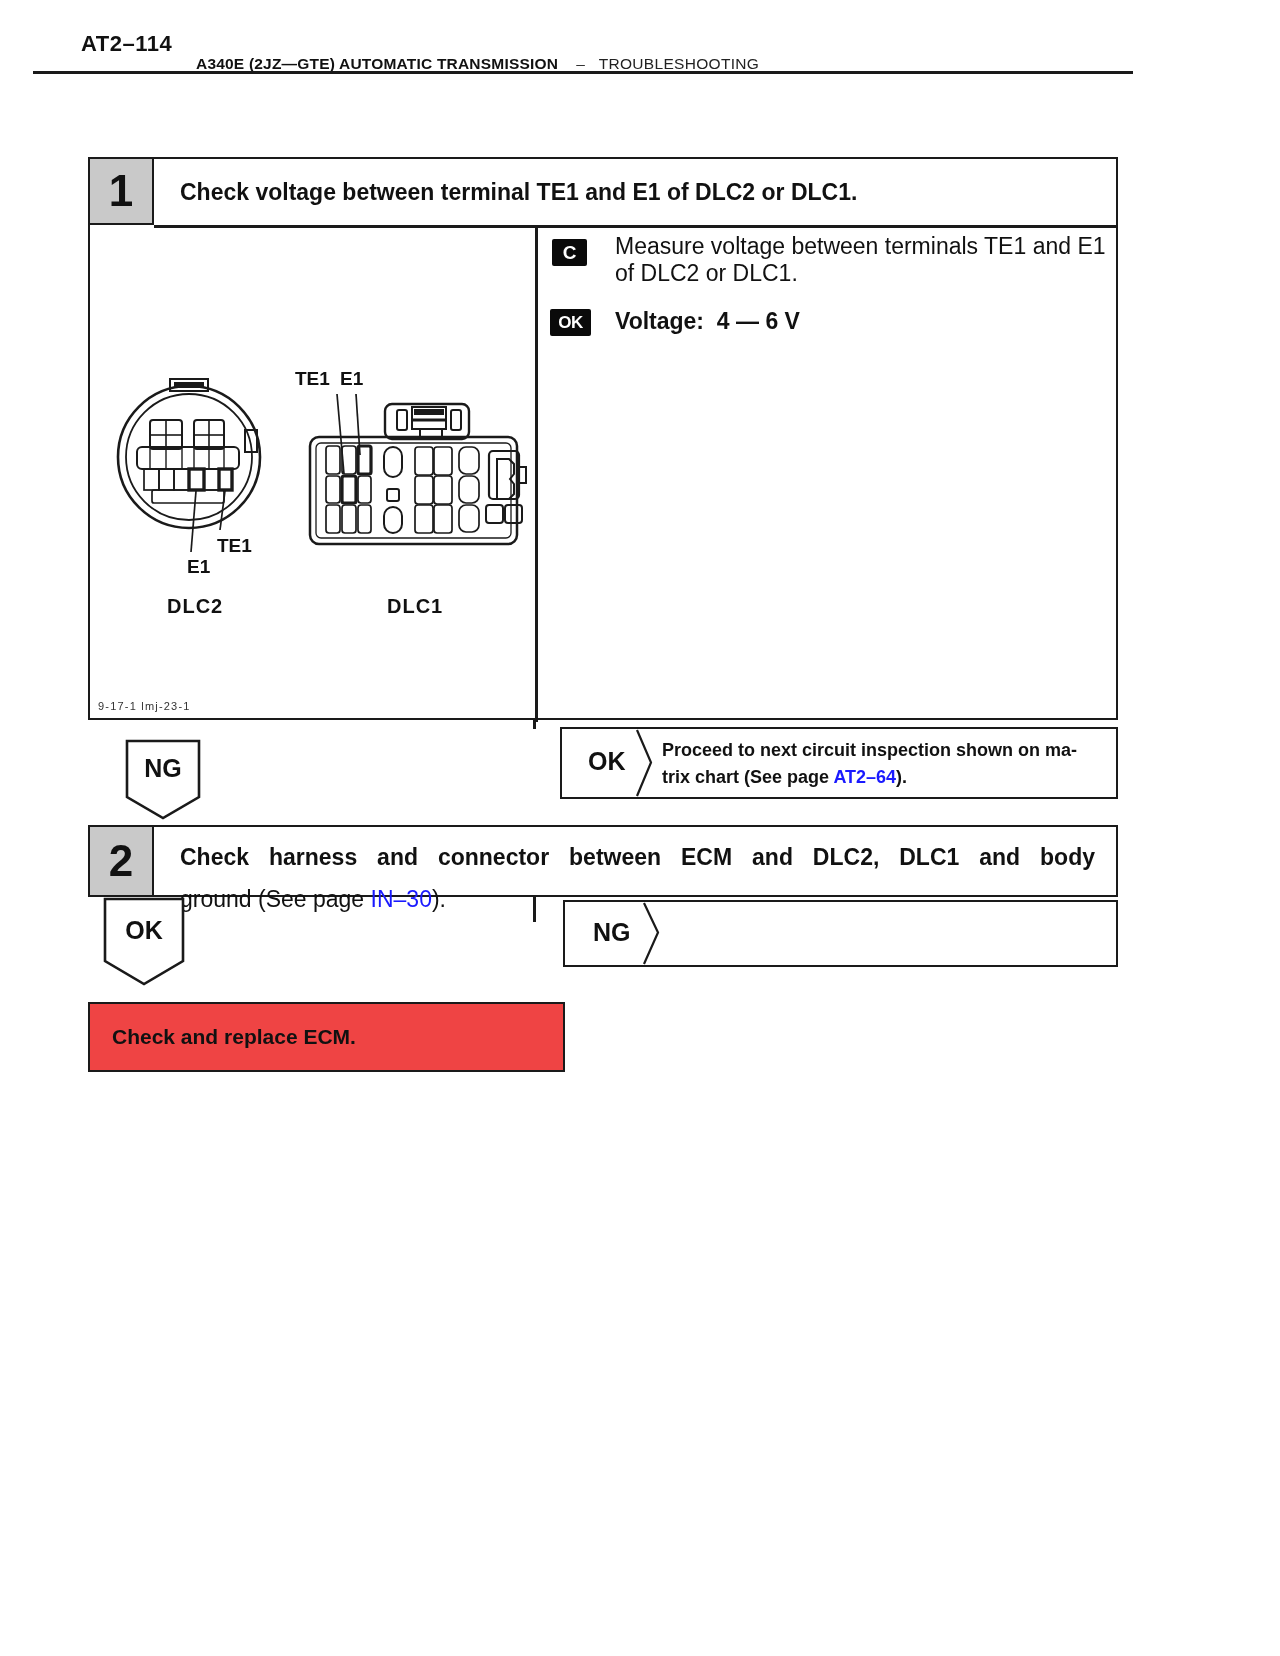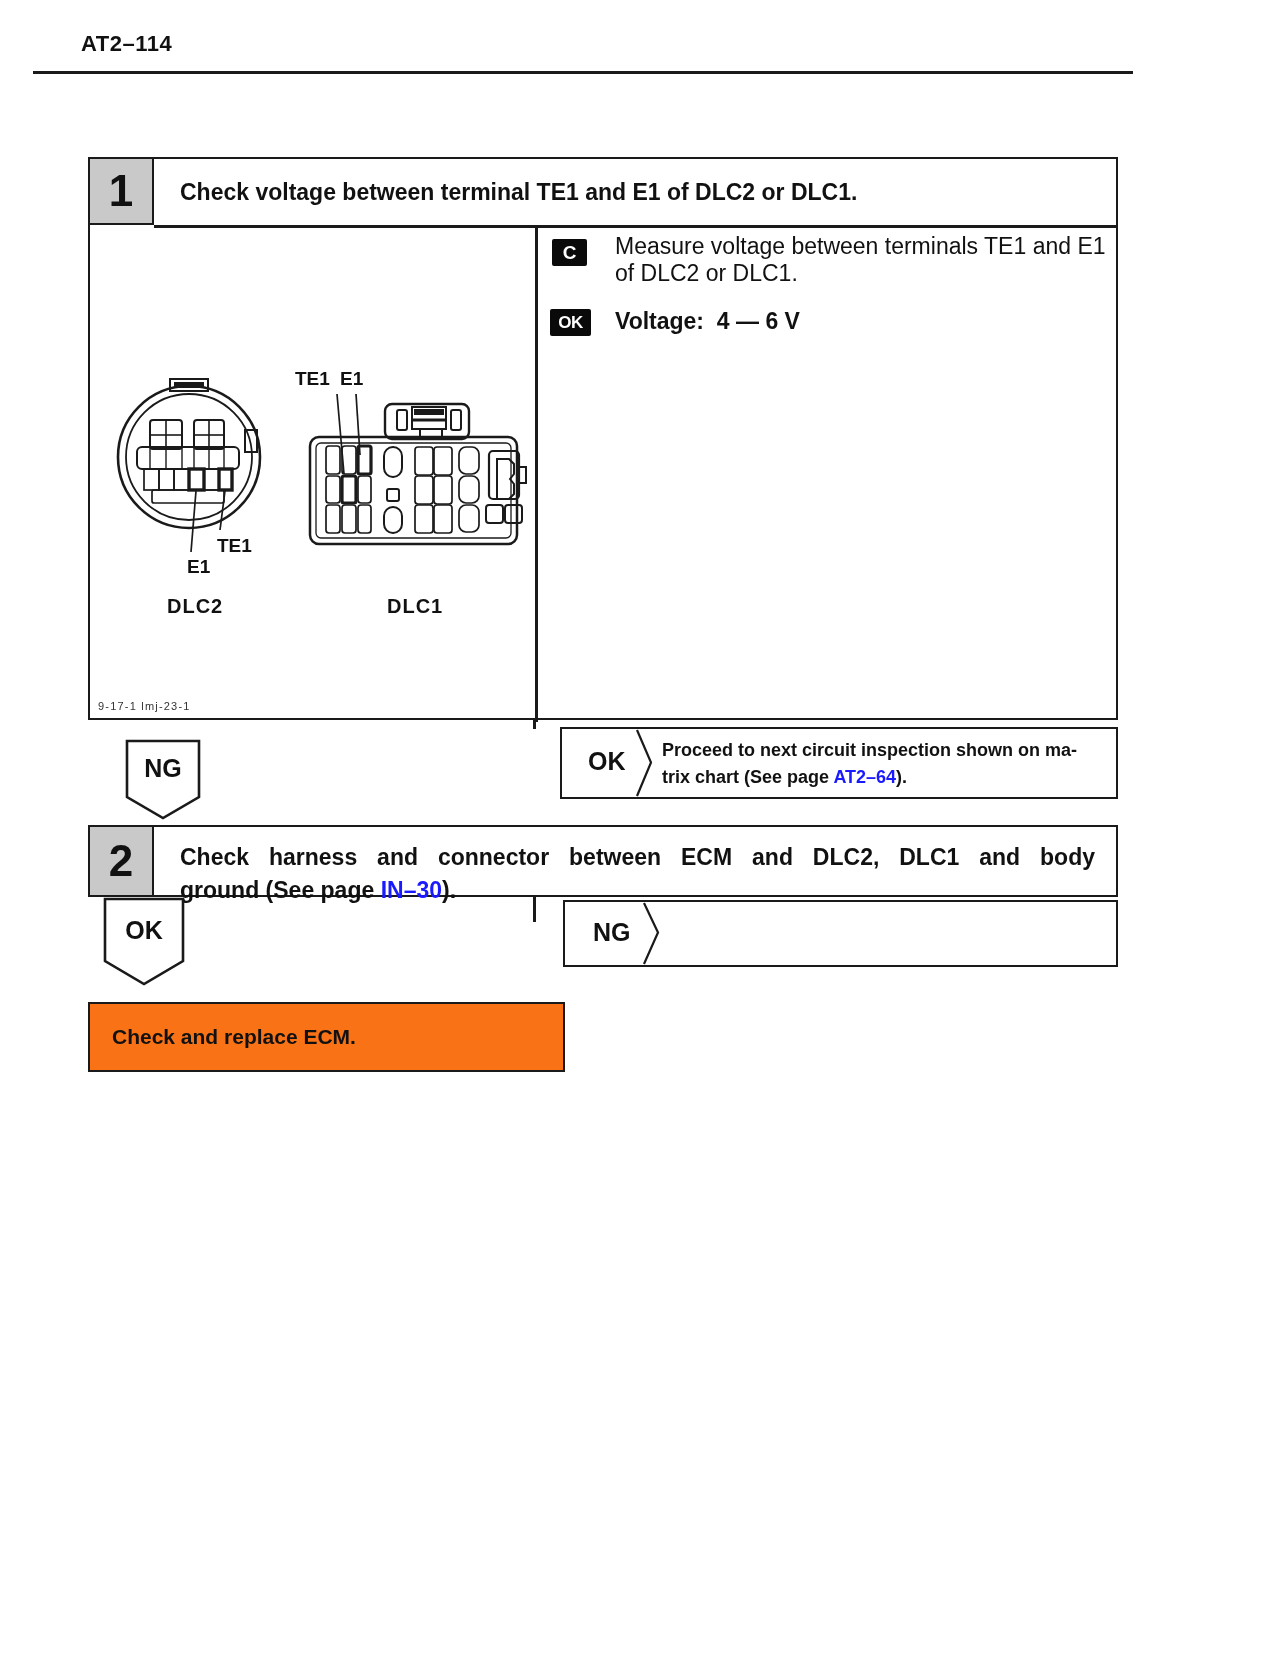--- a/index.html
+++ b/index.html
@@ -89,6 +89,9 @@
 <div class="page">
 
   <div class="pagenum">AT2–114</div>
+  <div class="subhead">
+    <span class="sect">A340E (2JZ—GTE) AUTOMATIC TRANSMISSION</span><span class="sep">–</span><span class="subsect">TROUBLESHOOTING</span>
+  </div>
   <div class="rule"></div>
 
   <div class="stepbox step1">

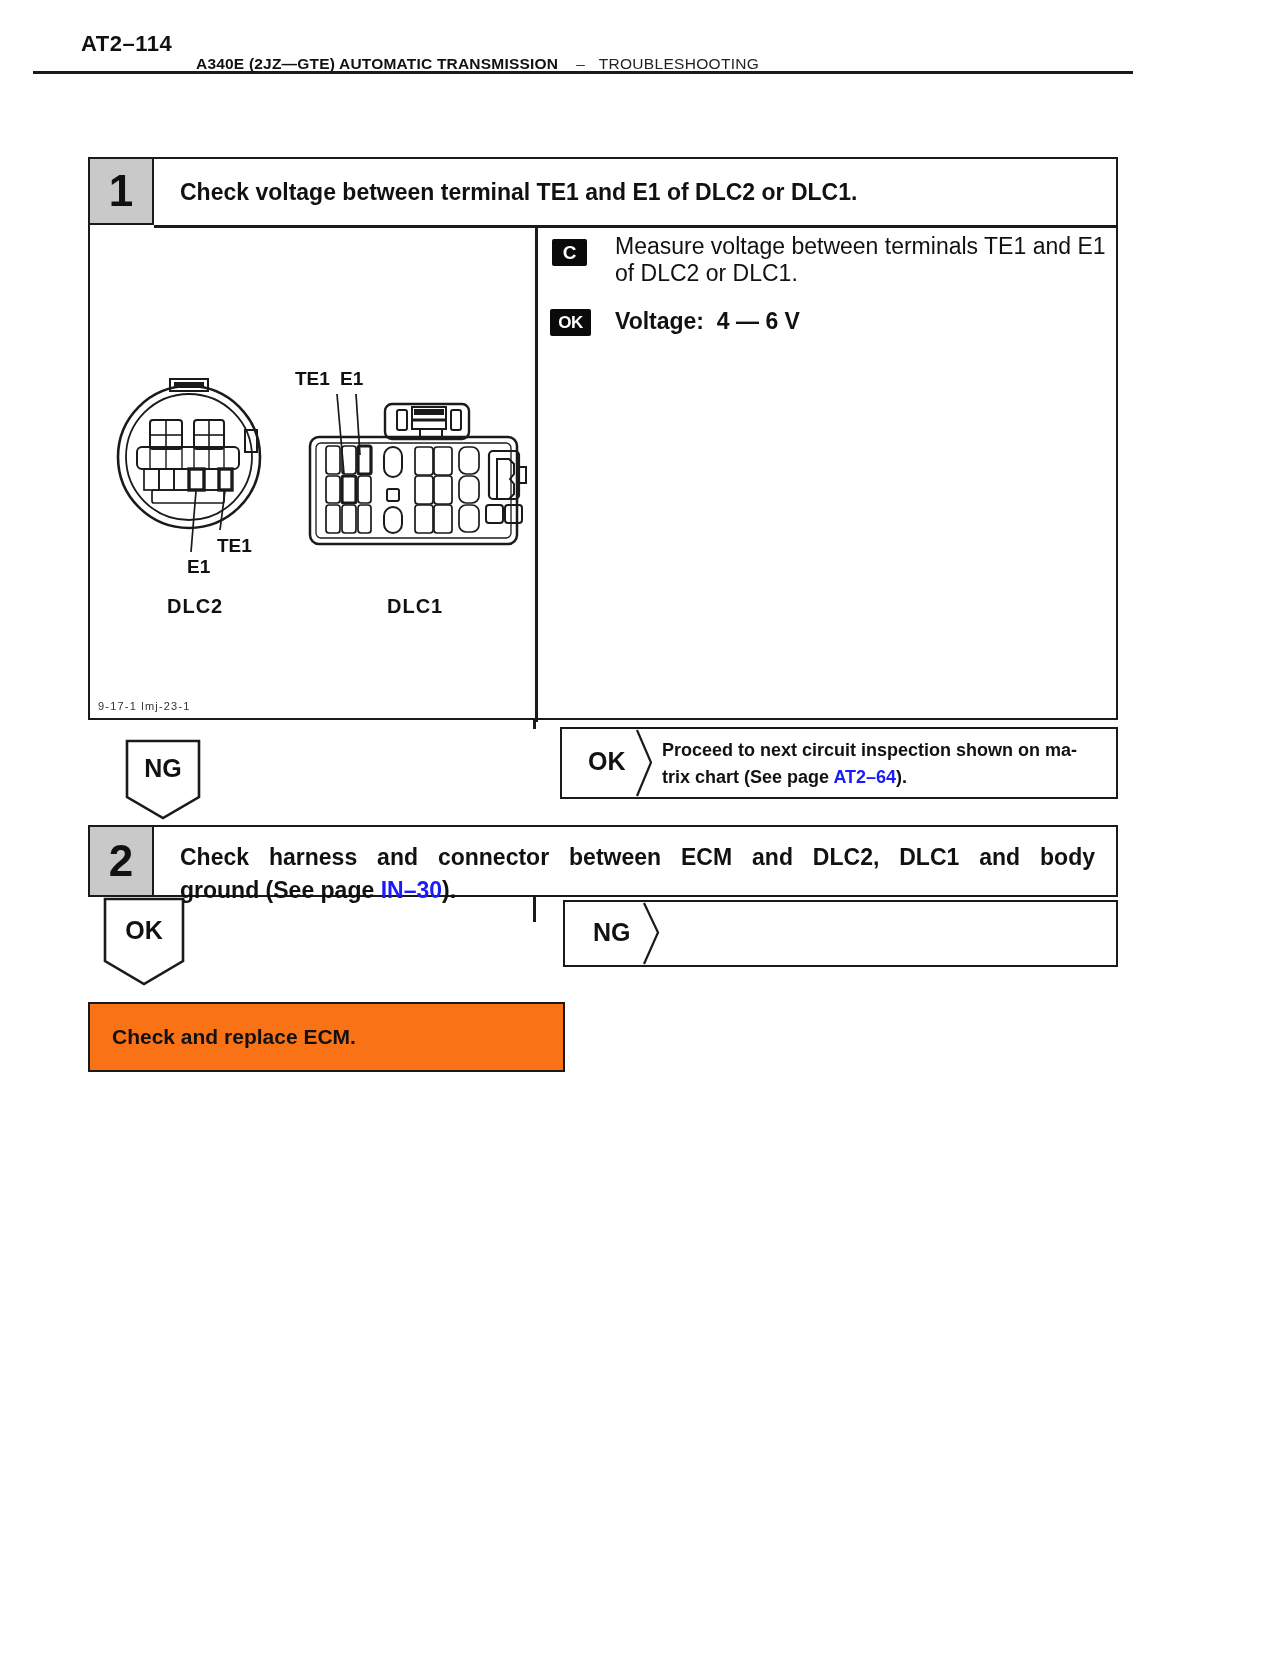--- a/index.html
+++ b/index.html
@@ -28,7 +28,7 @@
   .step1 .hdr-bottom { position:absolute; left:64px; top:66px; width:963px; height:2.5px; background:#1a1a1a; }
   .q2wrap { position:absolute; left:90px; top:17px; width:1005px; }
   .q2line1 { width:915px; font-size:23px; font-weight:bold; text-align:justify; text-align-last:justify; white-space:normal; }
-  .q2line2 { font-size:23px; font-weight:bold; margin-top:6px; }
+  .q2line2 { font-size:23px; font-weight:normal; margin-top:15px; }
 
   
   .divider { position:absolute; left:445px; top:68px; width:2.5px; height:495px; background:#1a1a1a; }

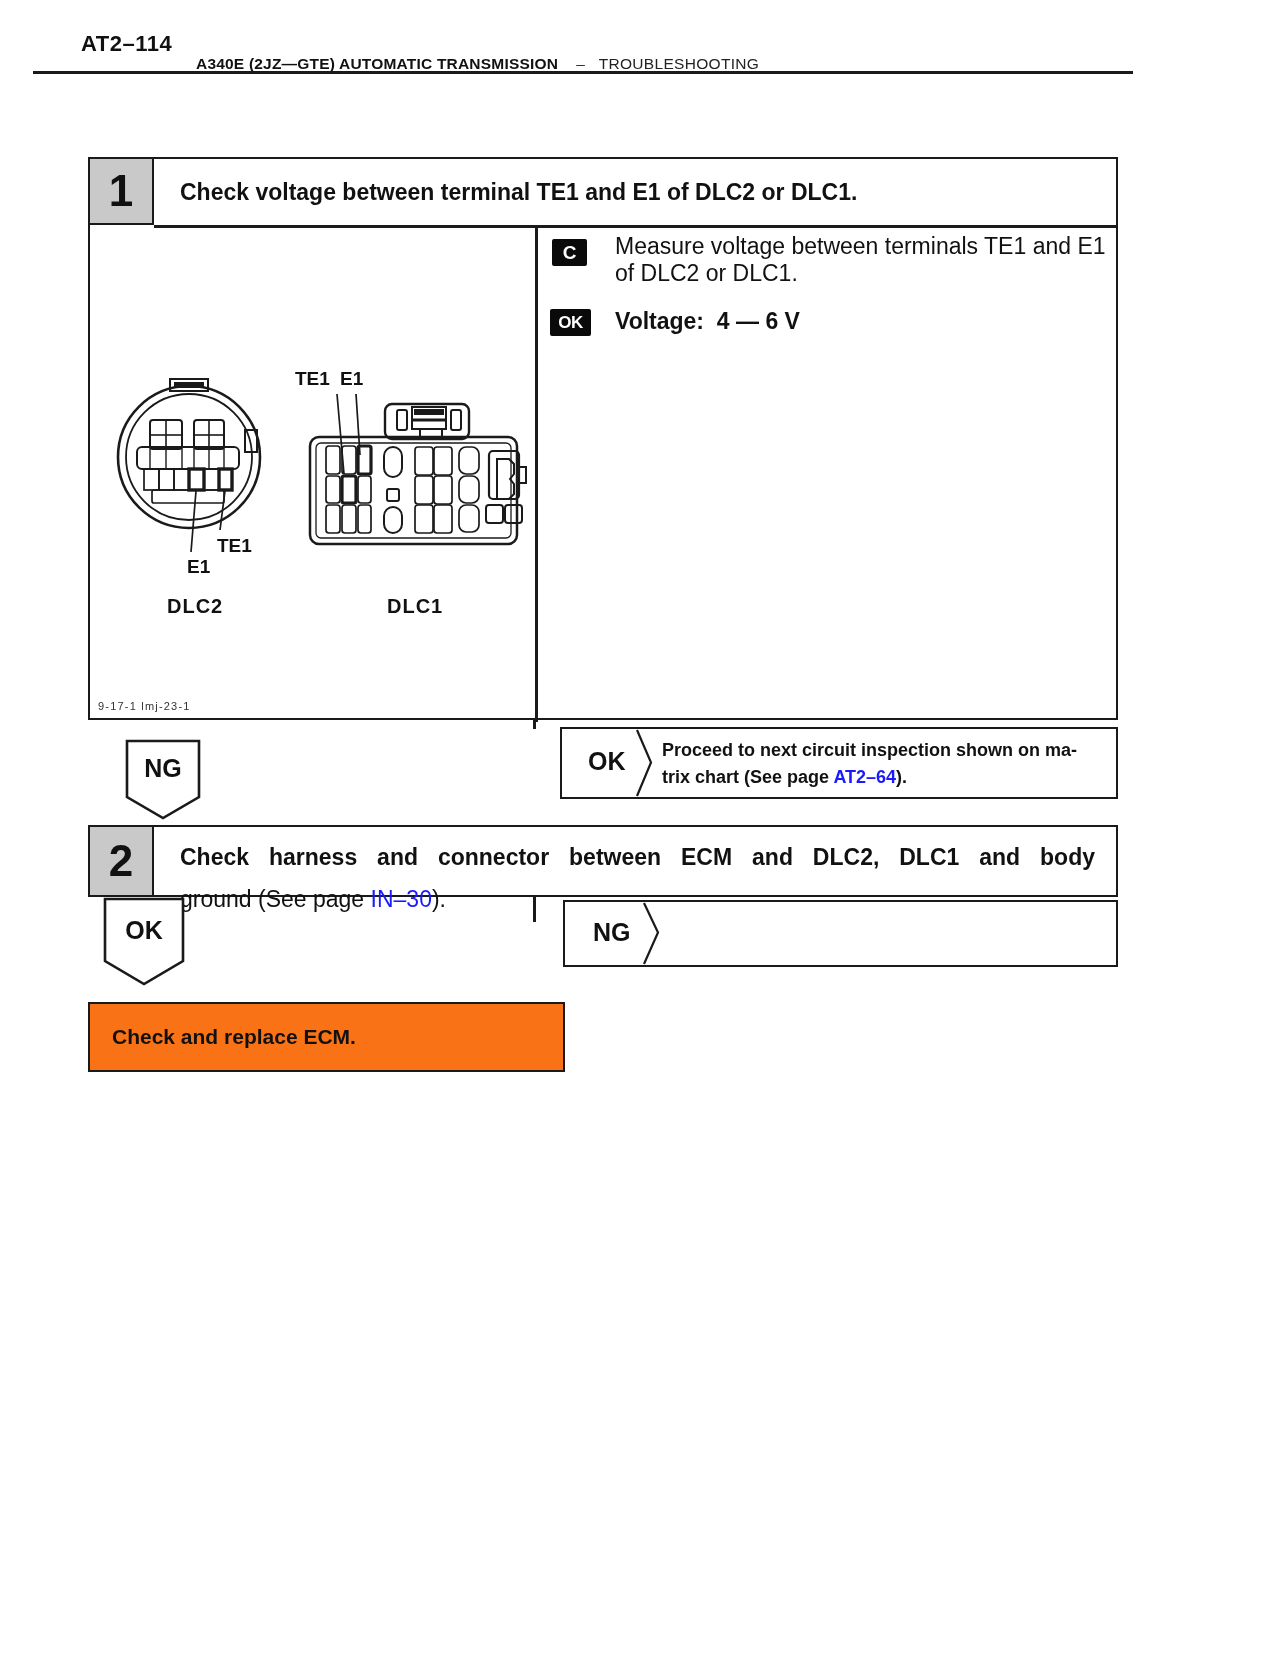--- a/index.html
+++ b/index.html
@@ -78,7 +78,7 @@
 
   
   .finalbox { position:absolute; left:88px; top:1002px; width:477px; height:70px; border:2.5px solid #1a1a1a;
-              display:flex; align-items:center; padding-left:22px; font-size:21px; font-weight:bold; background:#f97316; }
+              display:flex; align-items:center; padding-left:22px; font-size:21px; font-weight:bold; background:#ef4444; }
 
   svg { display:block; }
   .art { stroke:#1a1a1a; fill:none; }

